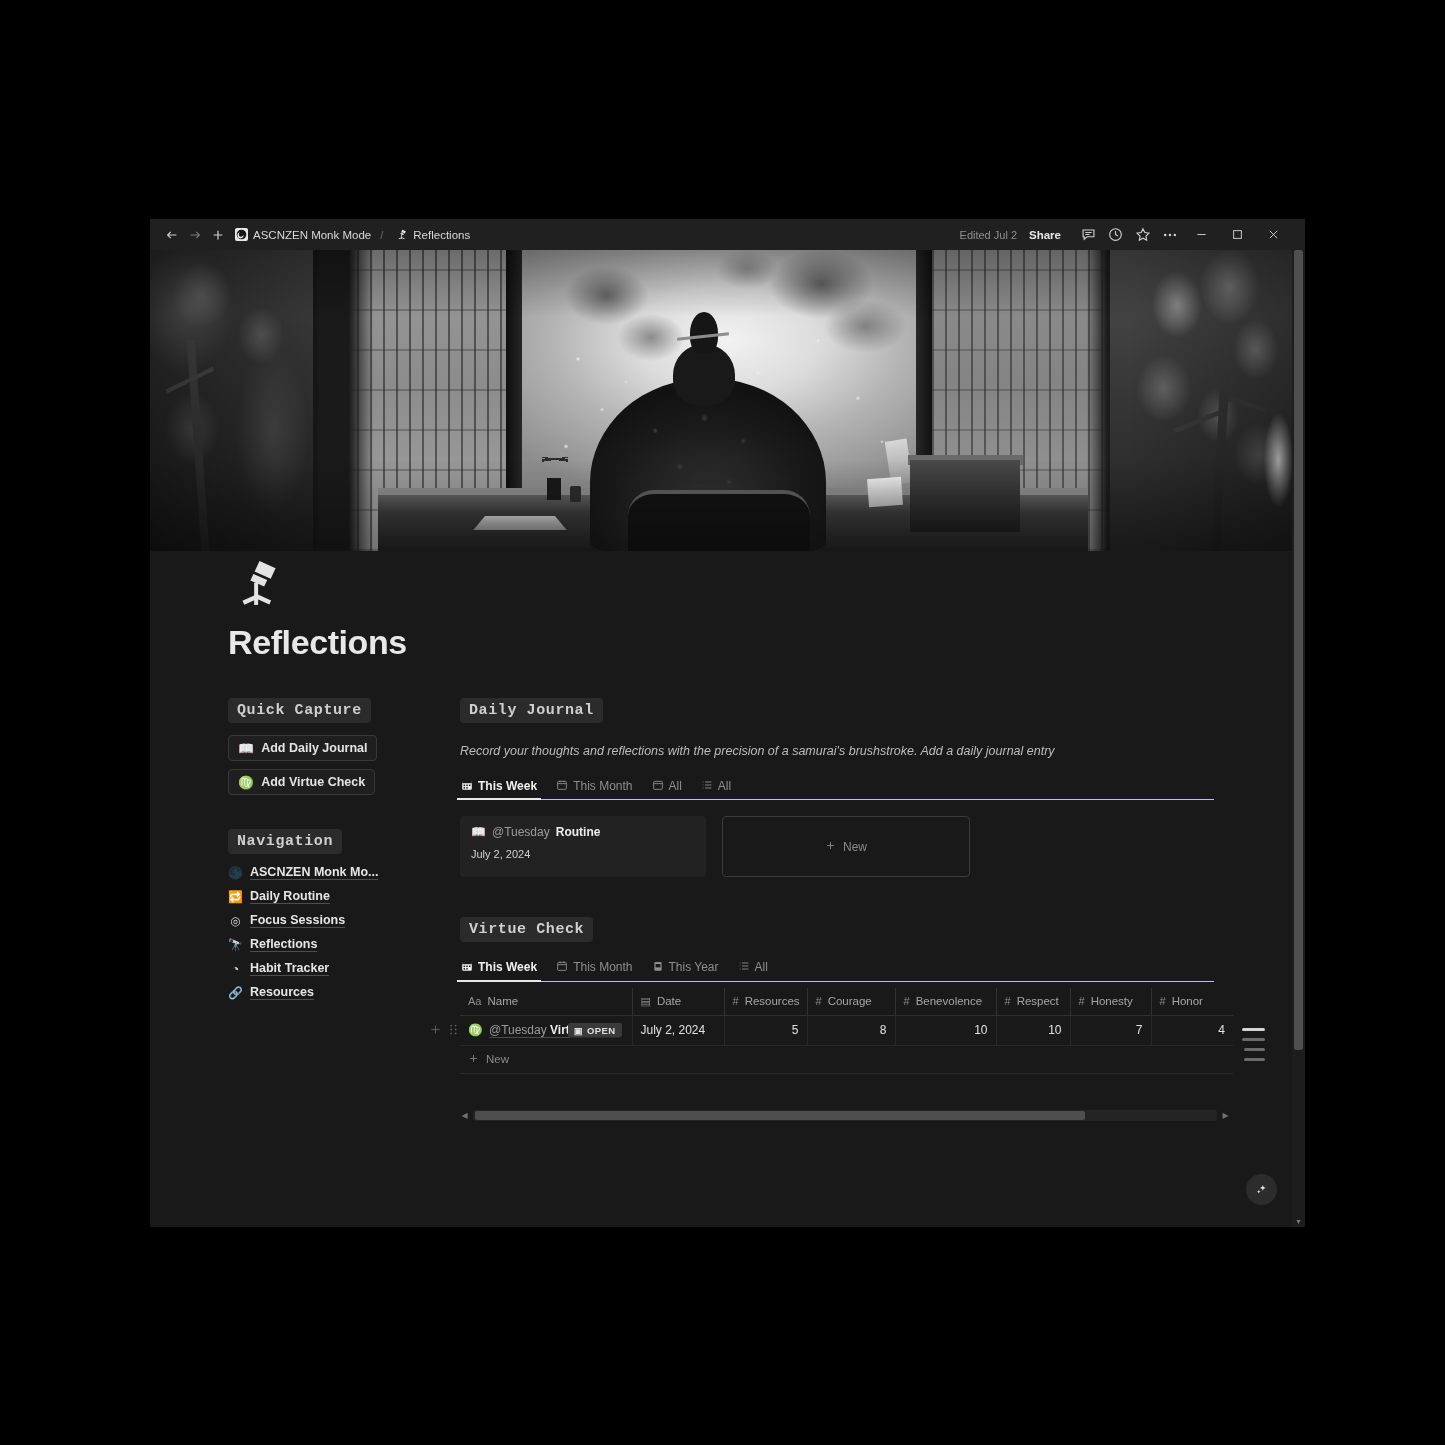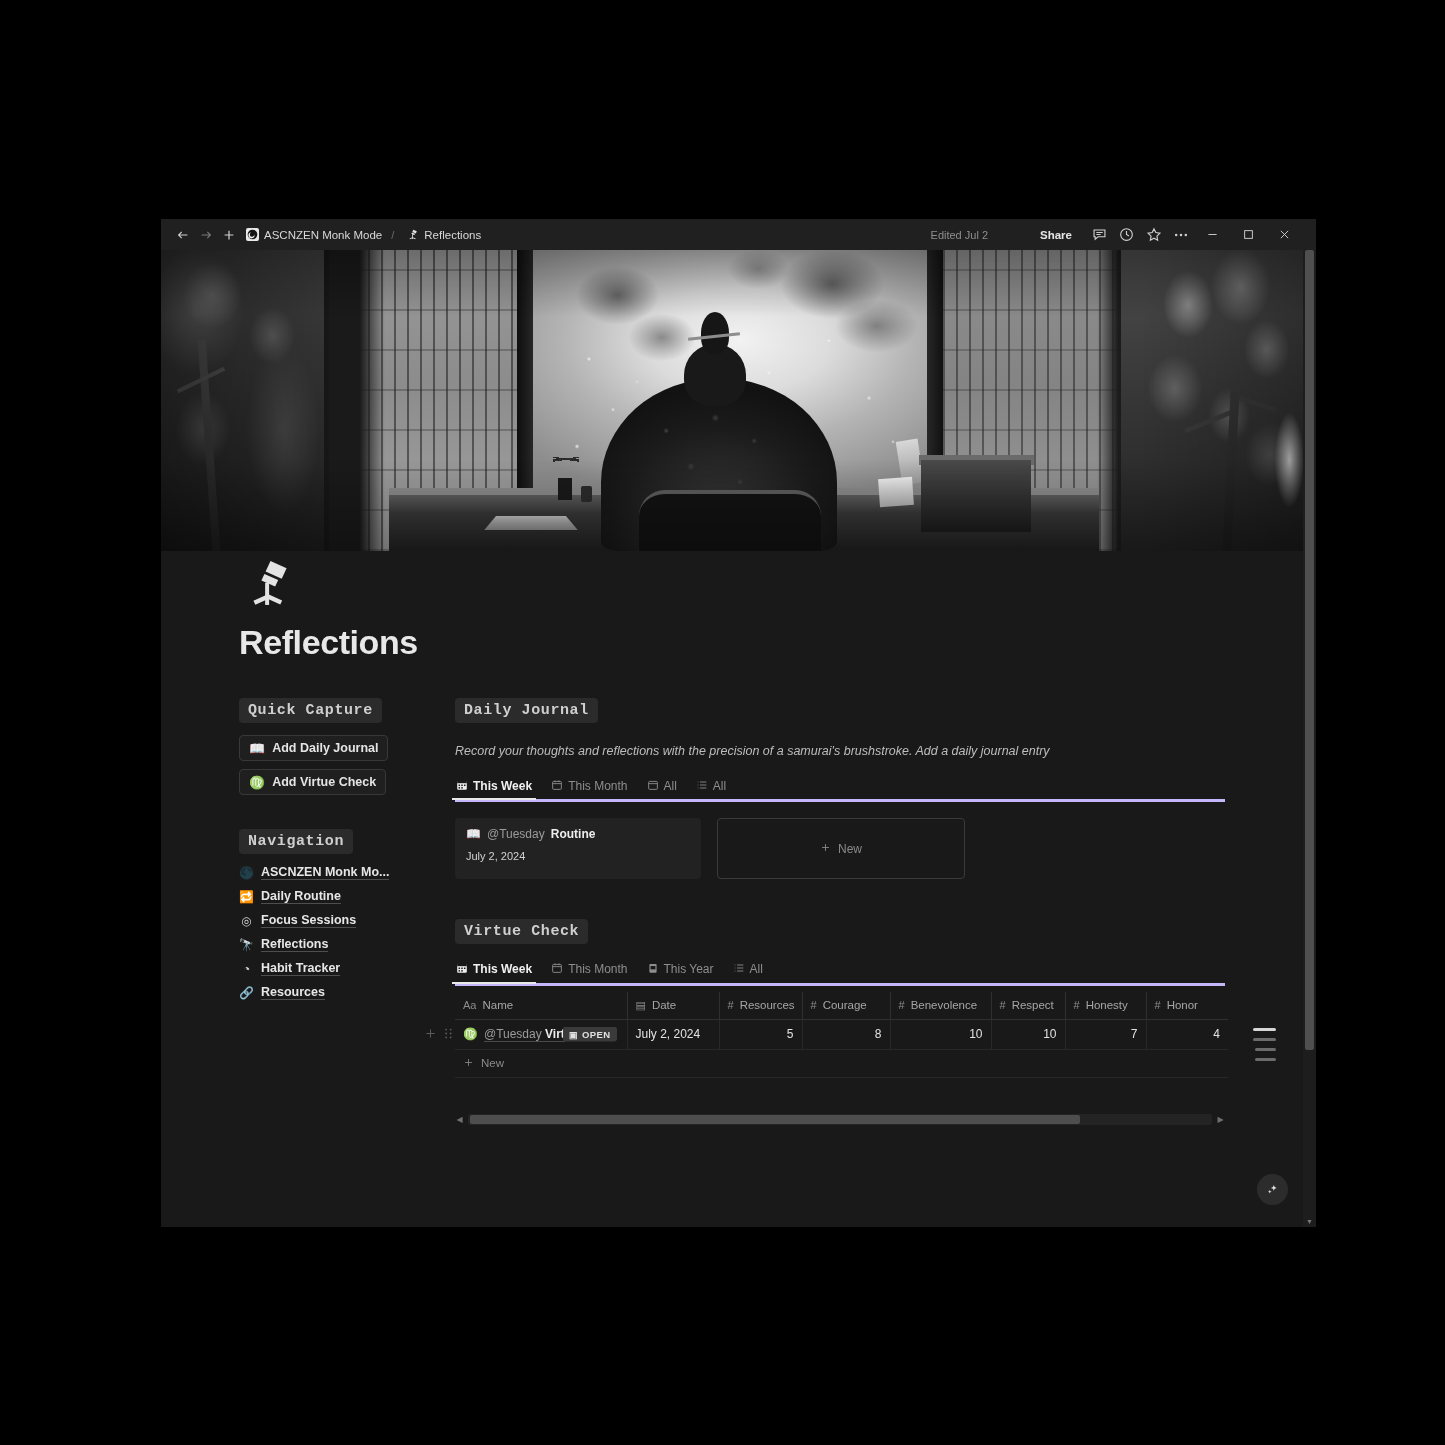--- a/index.html
+++ b/index.html
@@ -12,7 +12,7 @@
   
   .window {
     position: absolute;
-    left: 161px; top: 219px;
+    left: 150px; top: 219px;
     width: 1155px; height: 1008px;
     background: #3b82f6;
     overflow: hidden;

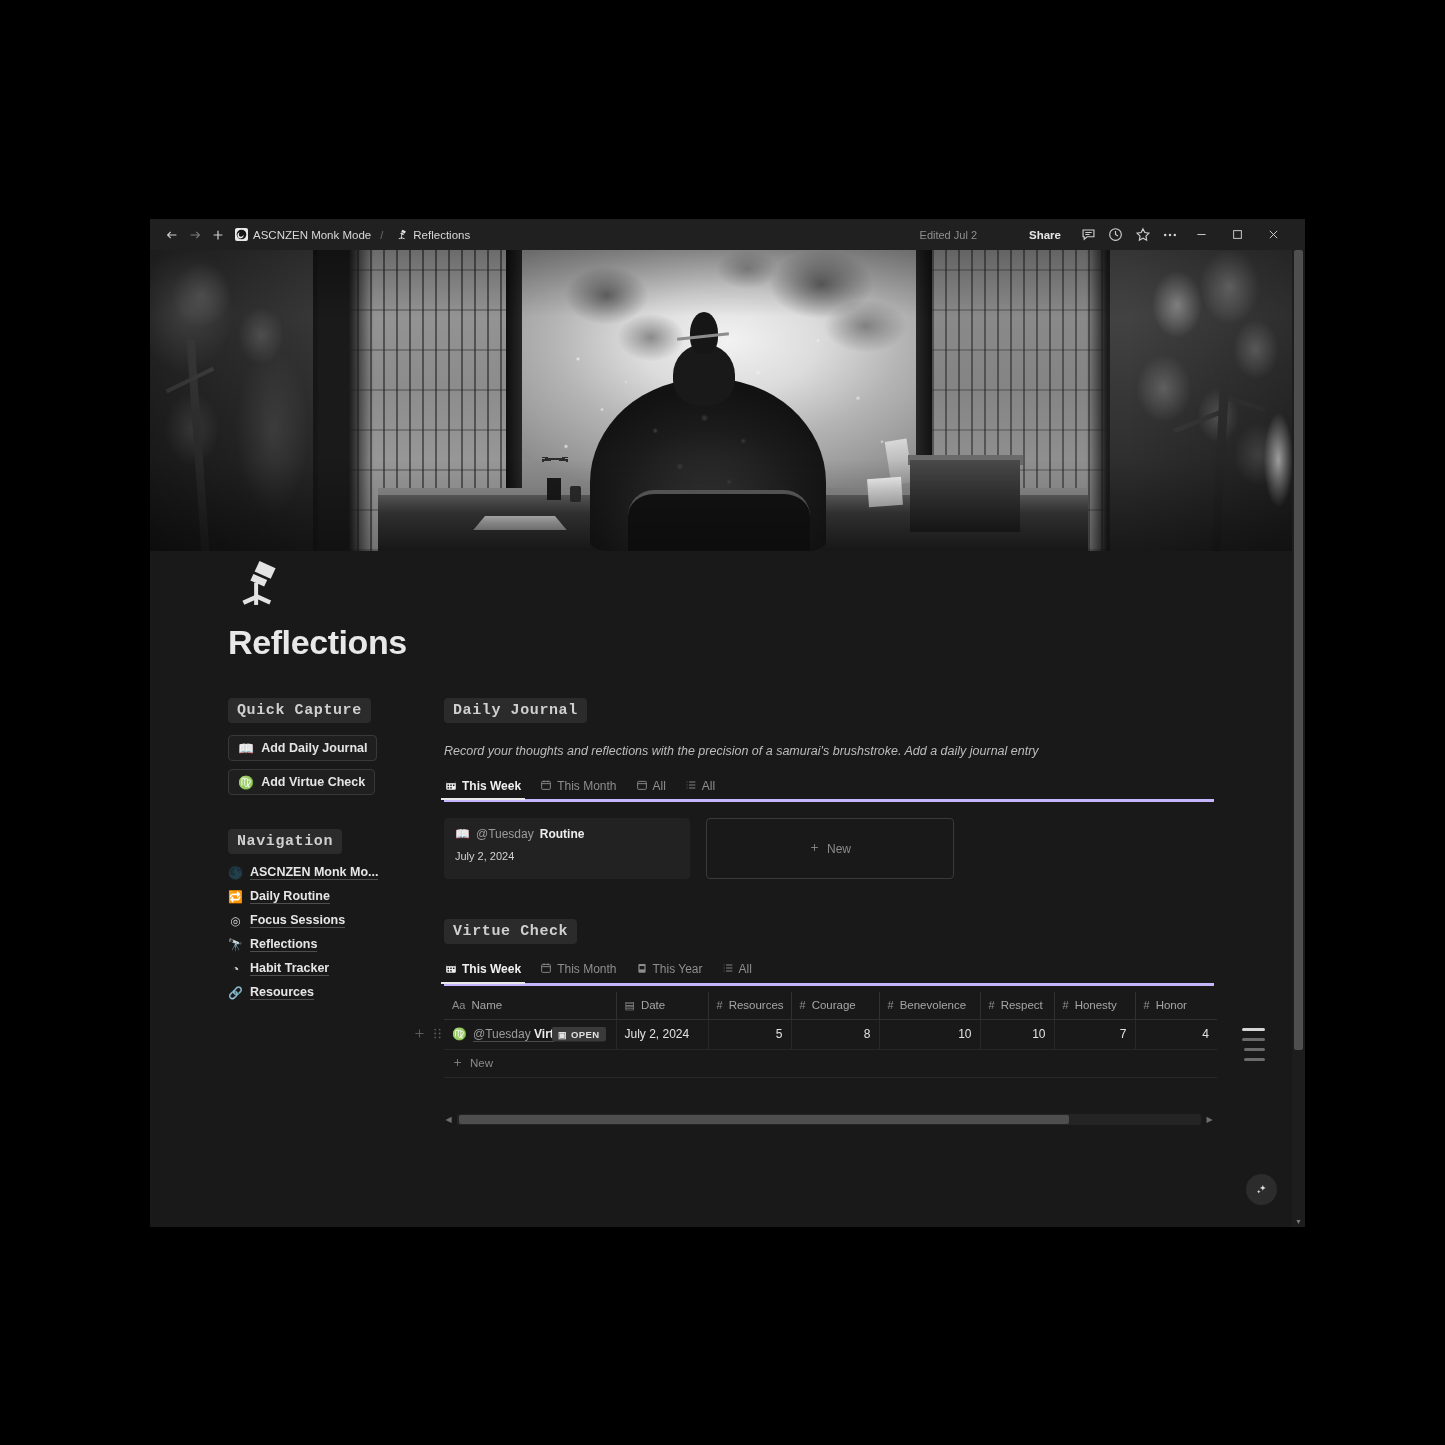--- a/index.html
+++ b/index.html
@@ -49,7 +49,7 @@
     height: 100%; padding-right: 14px;
   }
   .edited { color: #8f8f8f; font-size: 11px; margin-right: 12px; }
-  .share { color: #e6e6e6; font-size: 11.5px; font-weight: 600; margin-right: 14px; margin-left: 40px; }
+  .share { color: #e6e6e6; font-size: 11.5px; font-weight: 600; margin-right: 14px; }
   .tbicon {
     width: 27px; height: 27px;
     display: flex; align-items: center; justify-content: center;

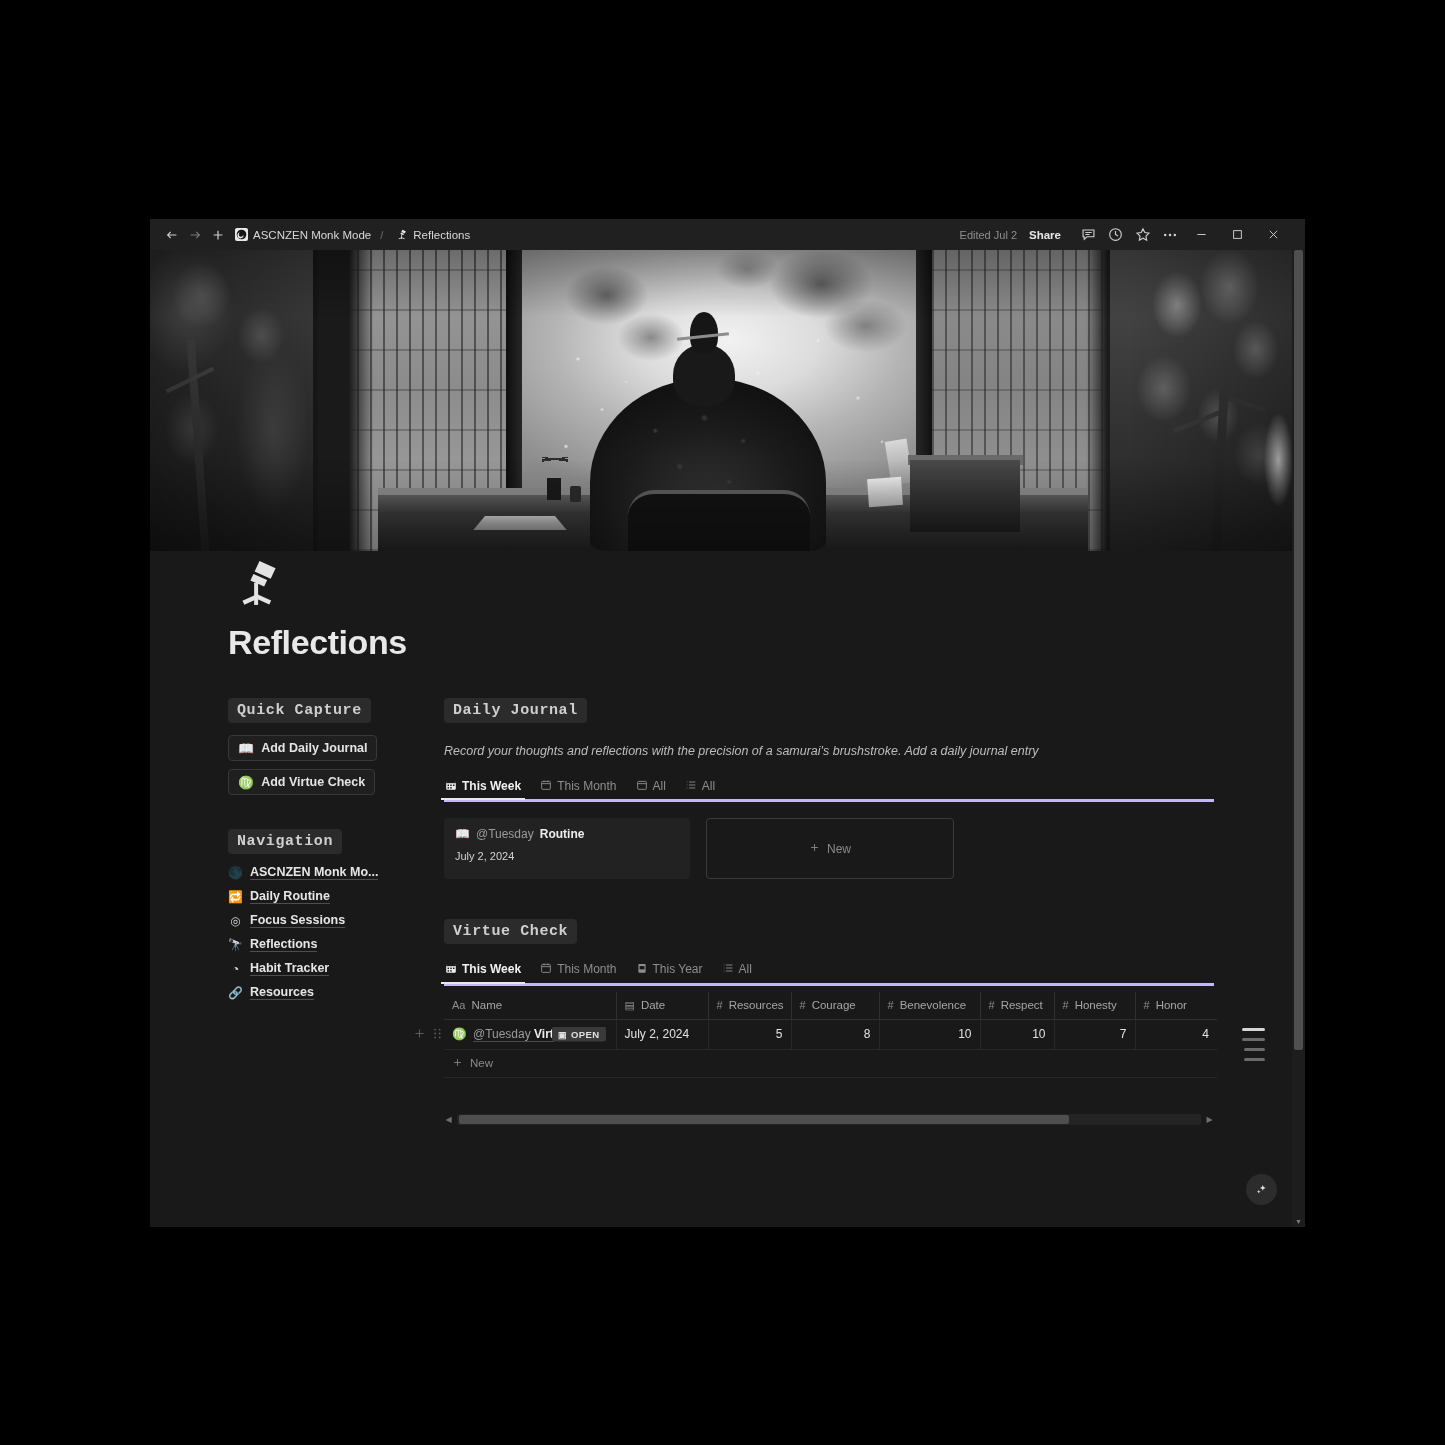--- a/index.html
+++ b/index.html
@@ -324,7 +324,7 @@
 
   .columns {
     display: flex;
-    gap: 38px;
+    gap: 54px;
     margin-top: 36px;
   }
   .col-left { width: 178px; flex: none; }

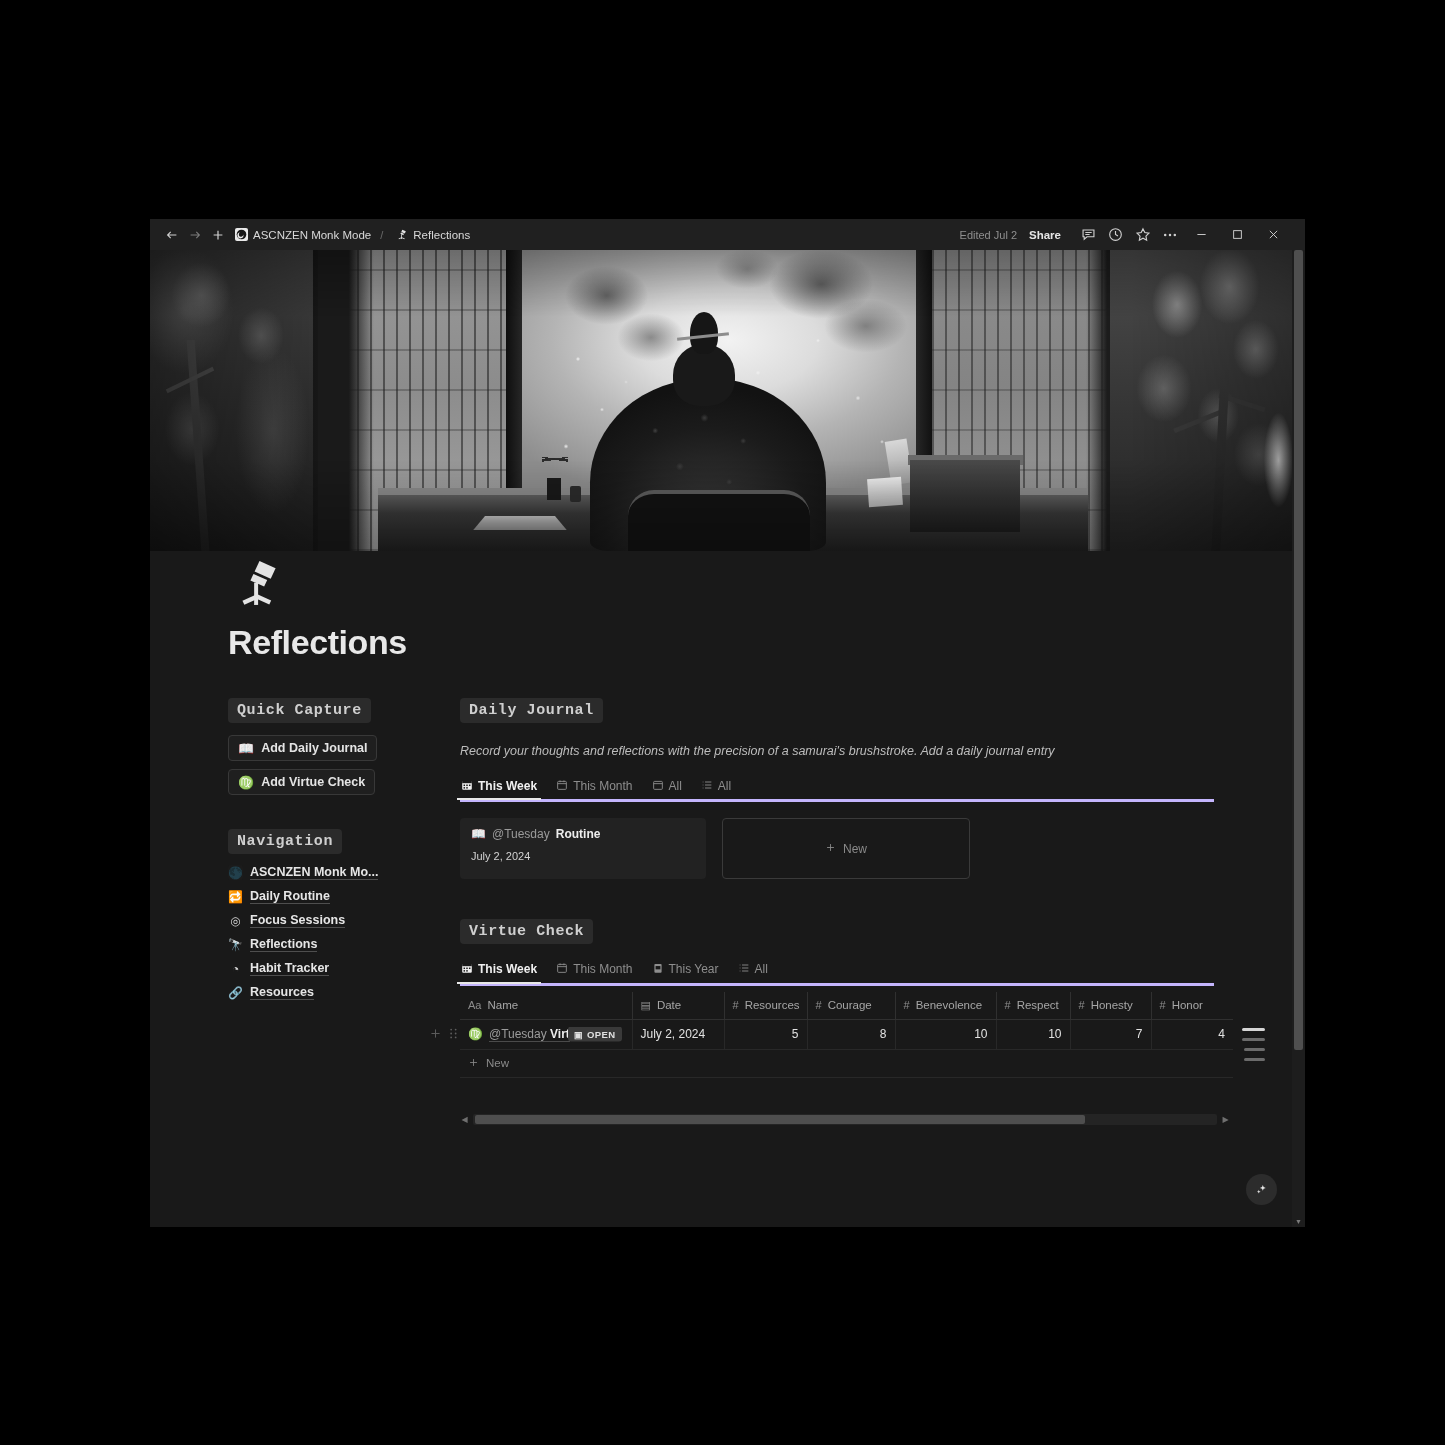--- a/index.html
+++ b/index.html
@@ -381,7 +381,7 @@
   .tabs {
     display: flex; align-items: flex-end; gap: 17px;
     margin-top: 14px;
-    border-bottom: 3px solid #c4b5fd;
+    border-bottom: 1px solid #c4b5fd;
   }
   .tab {
     display:flex; align-items:center; gap: 5px;

